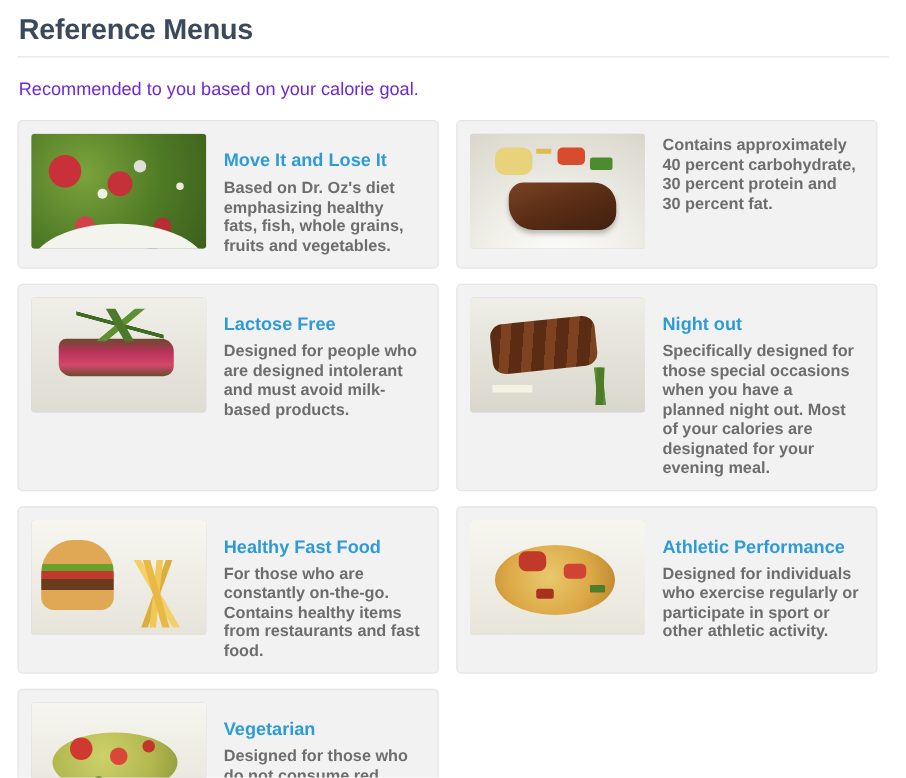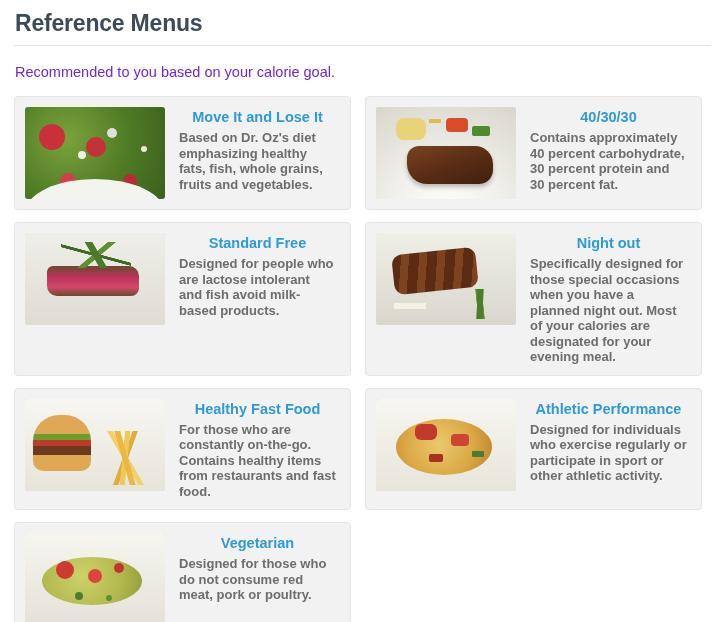--- a/index.html
+++ b/index.html
@@ -77,9 +77,8 @@
     font-size: 14.5px;
     font-weight: bold;
     line-height: 18px;
-    margin: 0 0 4px 0;
+    margin: 12px 0 4px 0;
     cursor: pointer;
-    text-align: center;
   }
   .card-desc {
     font-size: 13px;

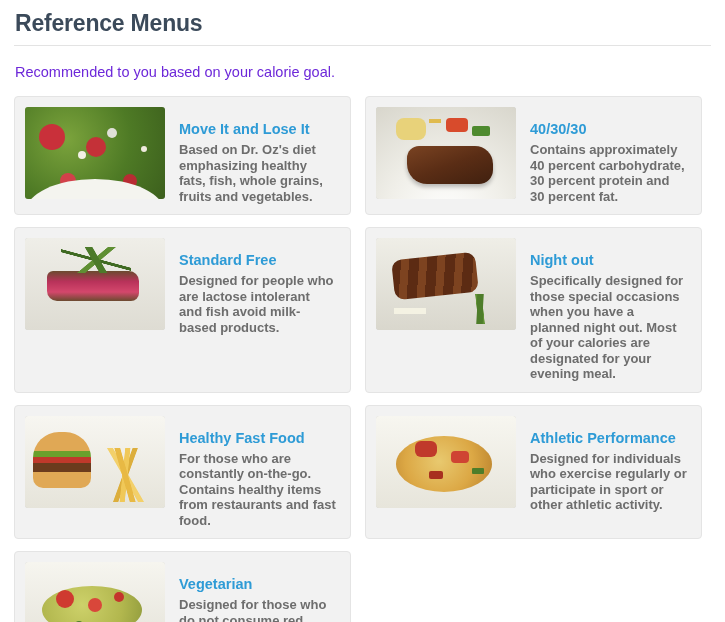--- a/index.html
+++ b/index.html
@@ -244,7 +244,6 @@
           <div class="ph food-steak"></div>
         </div>
         <div class="card-body">
-          <div class="card-title">40/30/30</div>
           <div class="card-desc">Contains approximately 40 percent carbohydrate, 30 percent protein and 30 percent fat.</div>
         </div>
       </div>

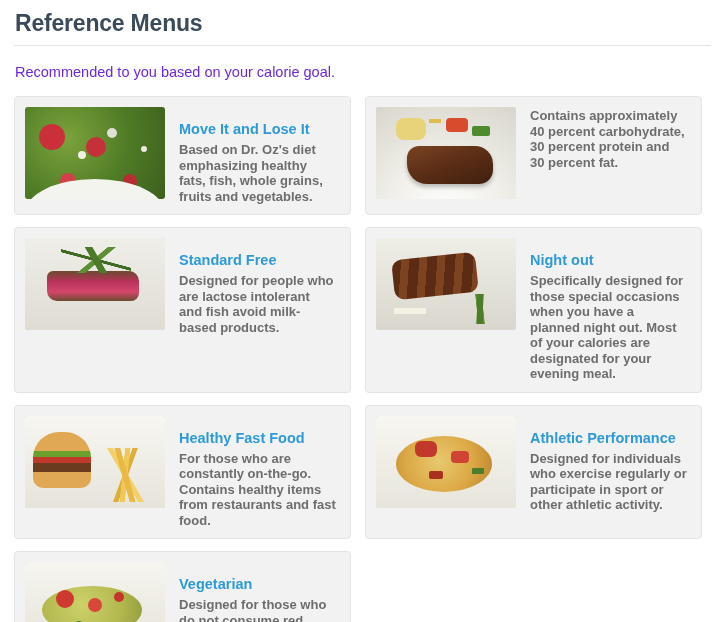--- a/index.html
+++ b/index.html
@@ -252,7 +252,7 @@
           <div class="ph food-tuna"></div>
         </div>
         <div class="card-body">
-          <div class="card-title">Standard Free</div>
+          <div class="card-title">Lactose Free</div>
           <div class="card-desc">Designed for people who are lactose intolerant and fish avoid milk-based products.</div>
         </div>
       </div>

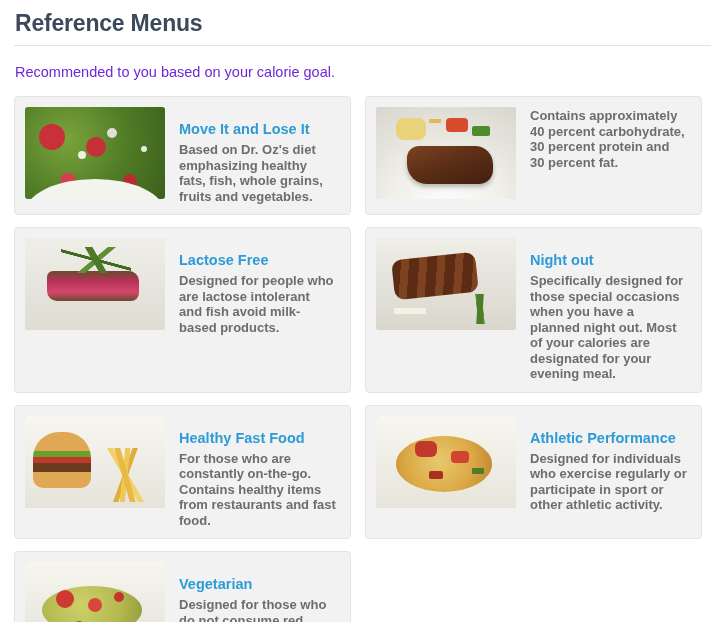--- a/index.html
+++ b/index.html
@@ -253,7 +253,7 @@
         </div>
         <div class="card-body">
           <div class="card-title">Lactose Free</div>
-          <div class="card-desc">Designed for people who are lactose intolerant and fish avoid milk-based products.</div>
+          <div class="card-desc">Designed for people who are designed intolerant and must avoid milk-based products.</div>
         </div>
       </div>
       <div class="card">

